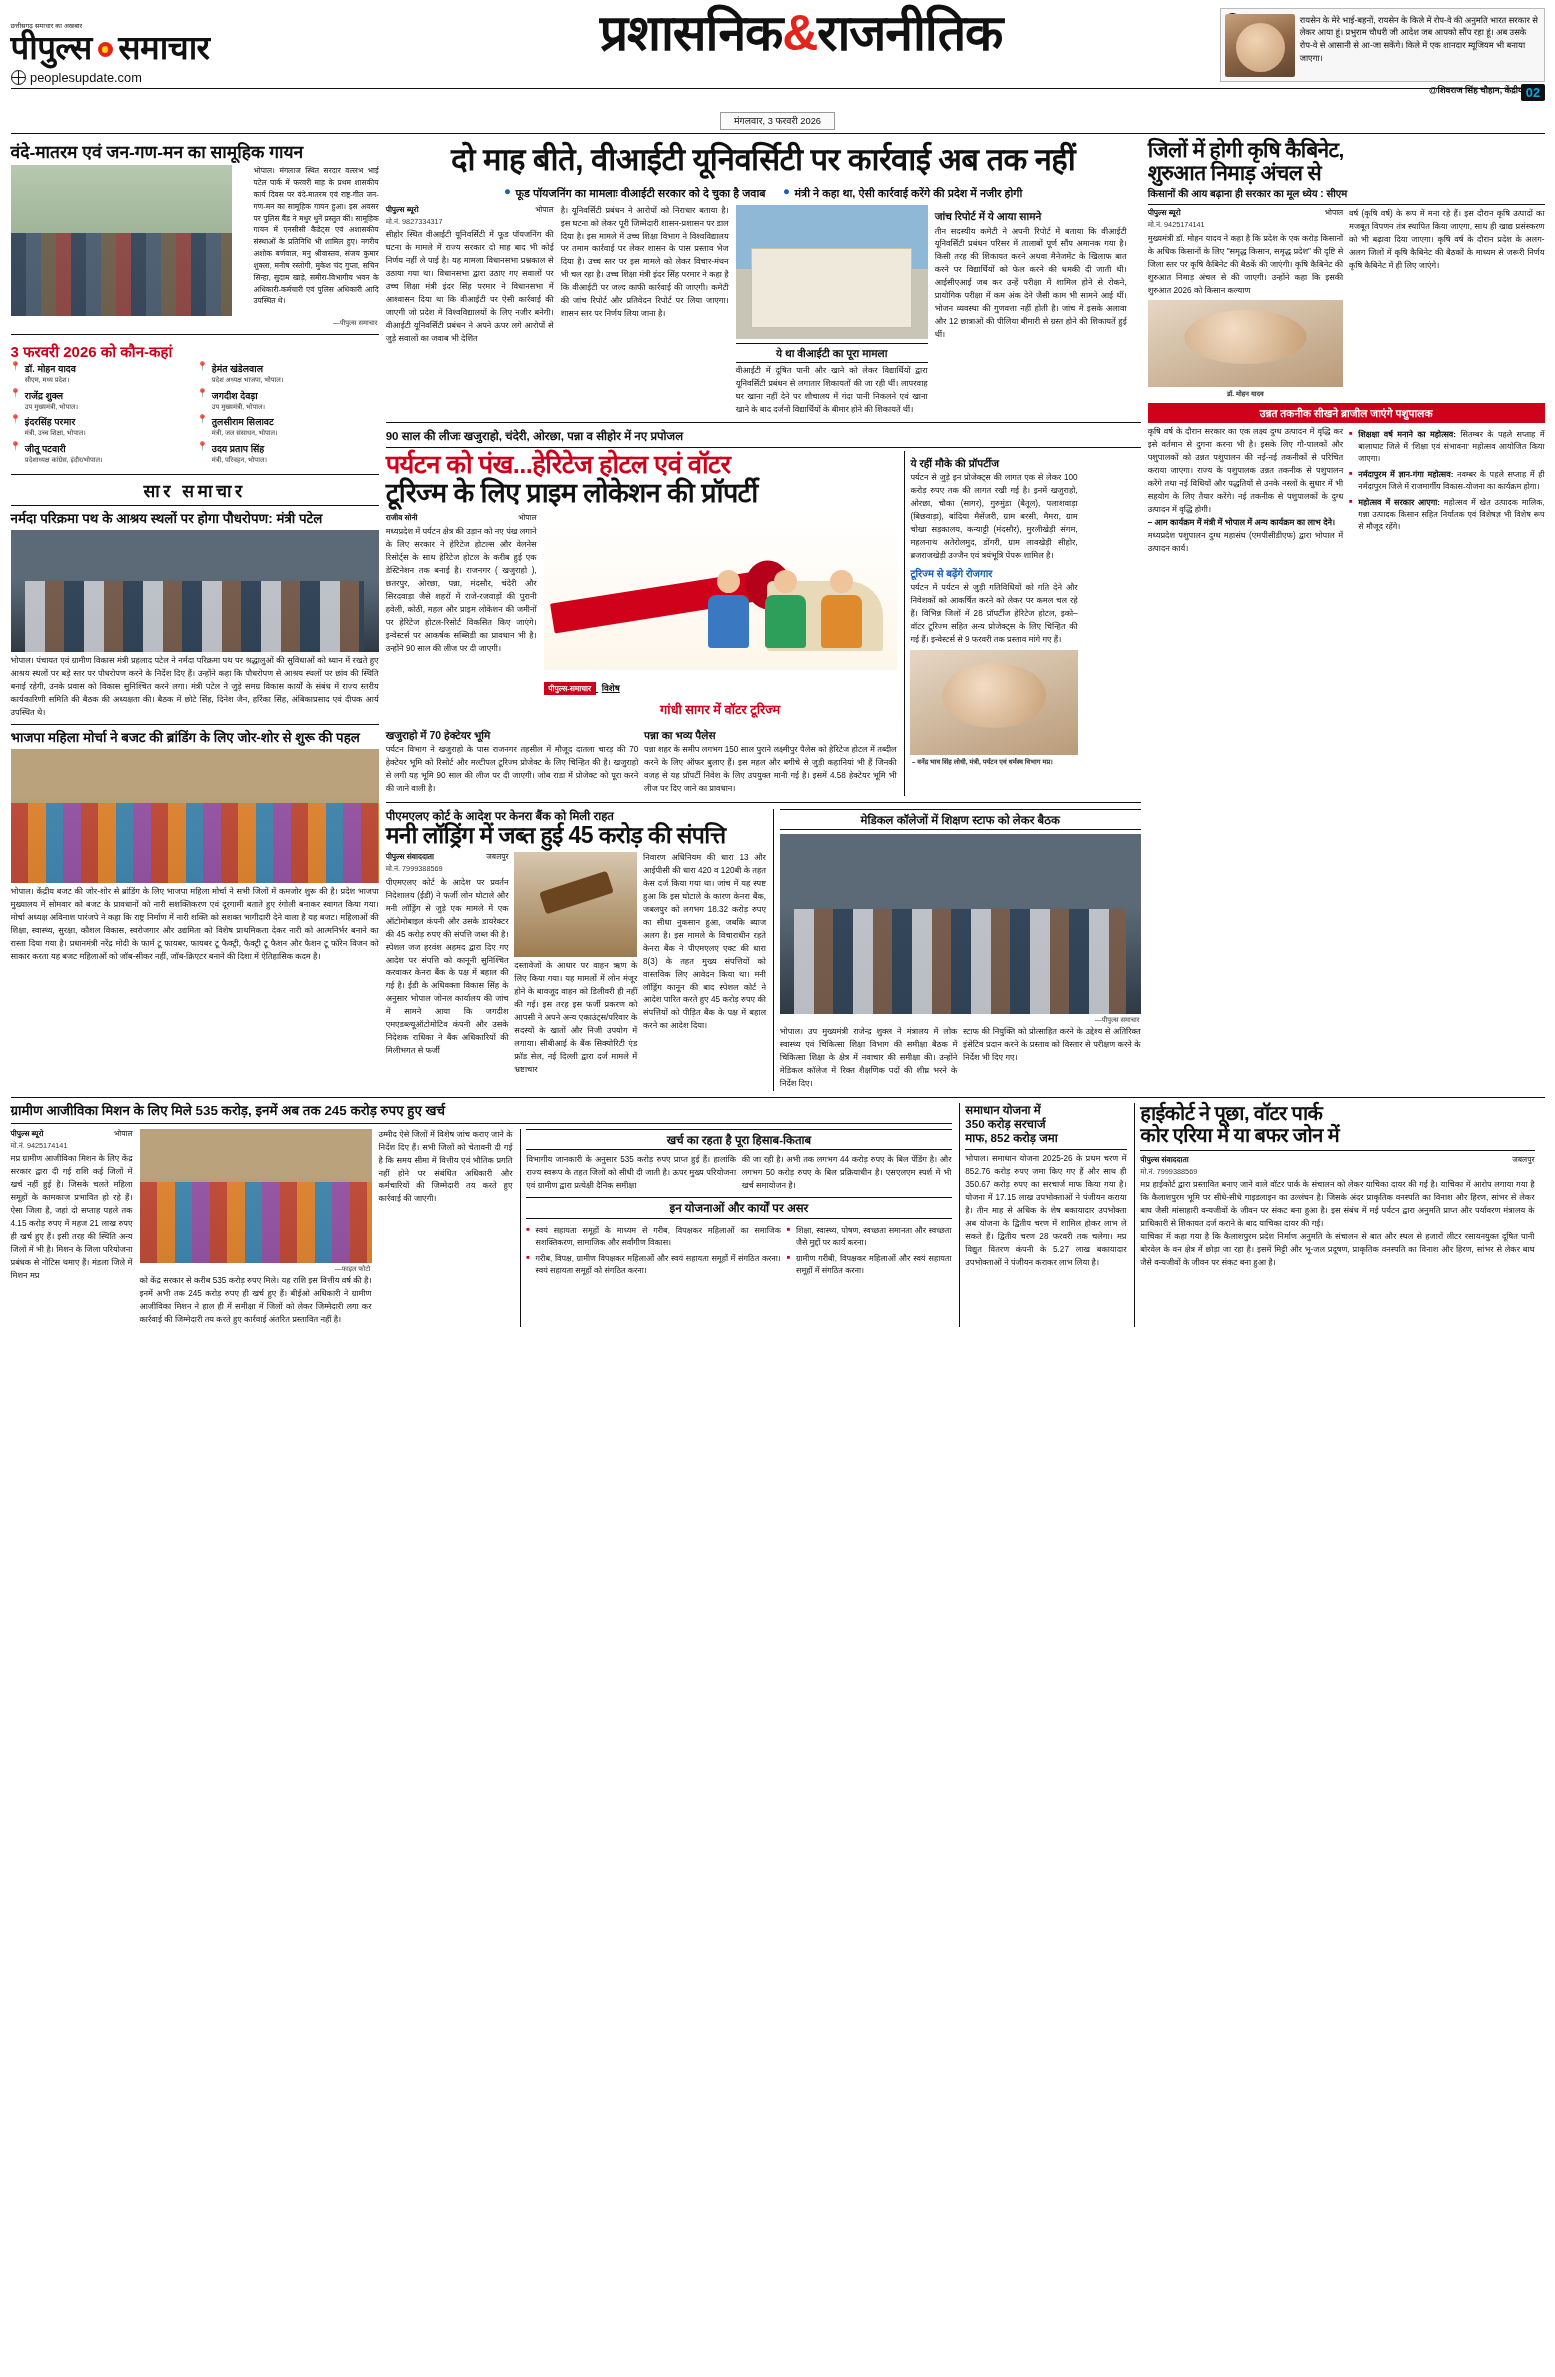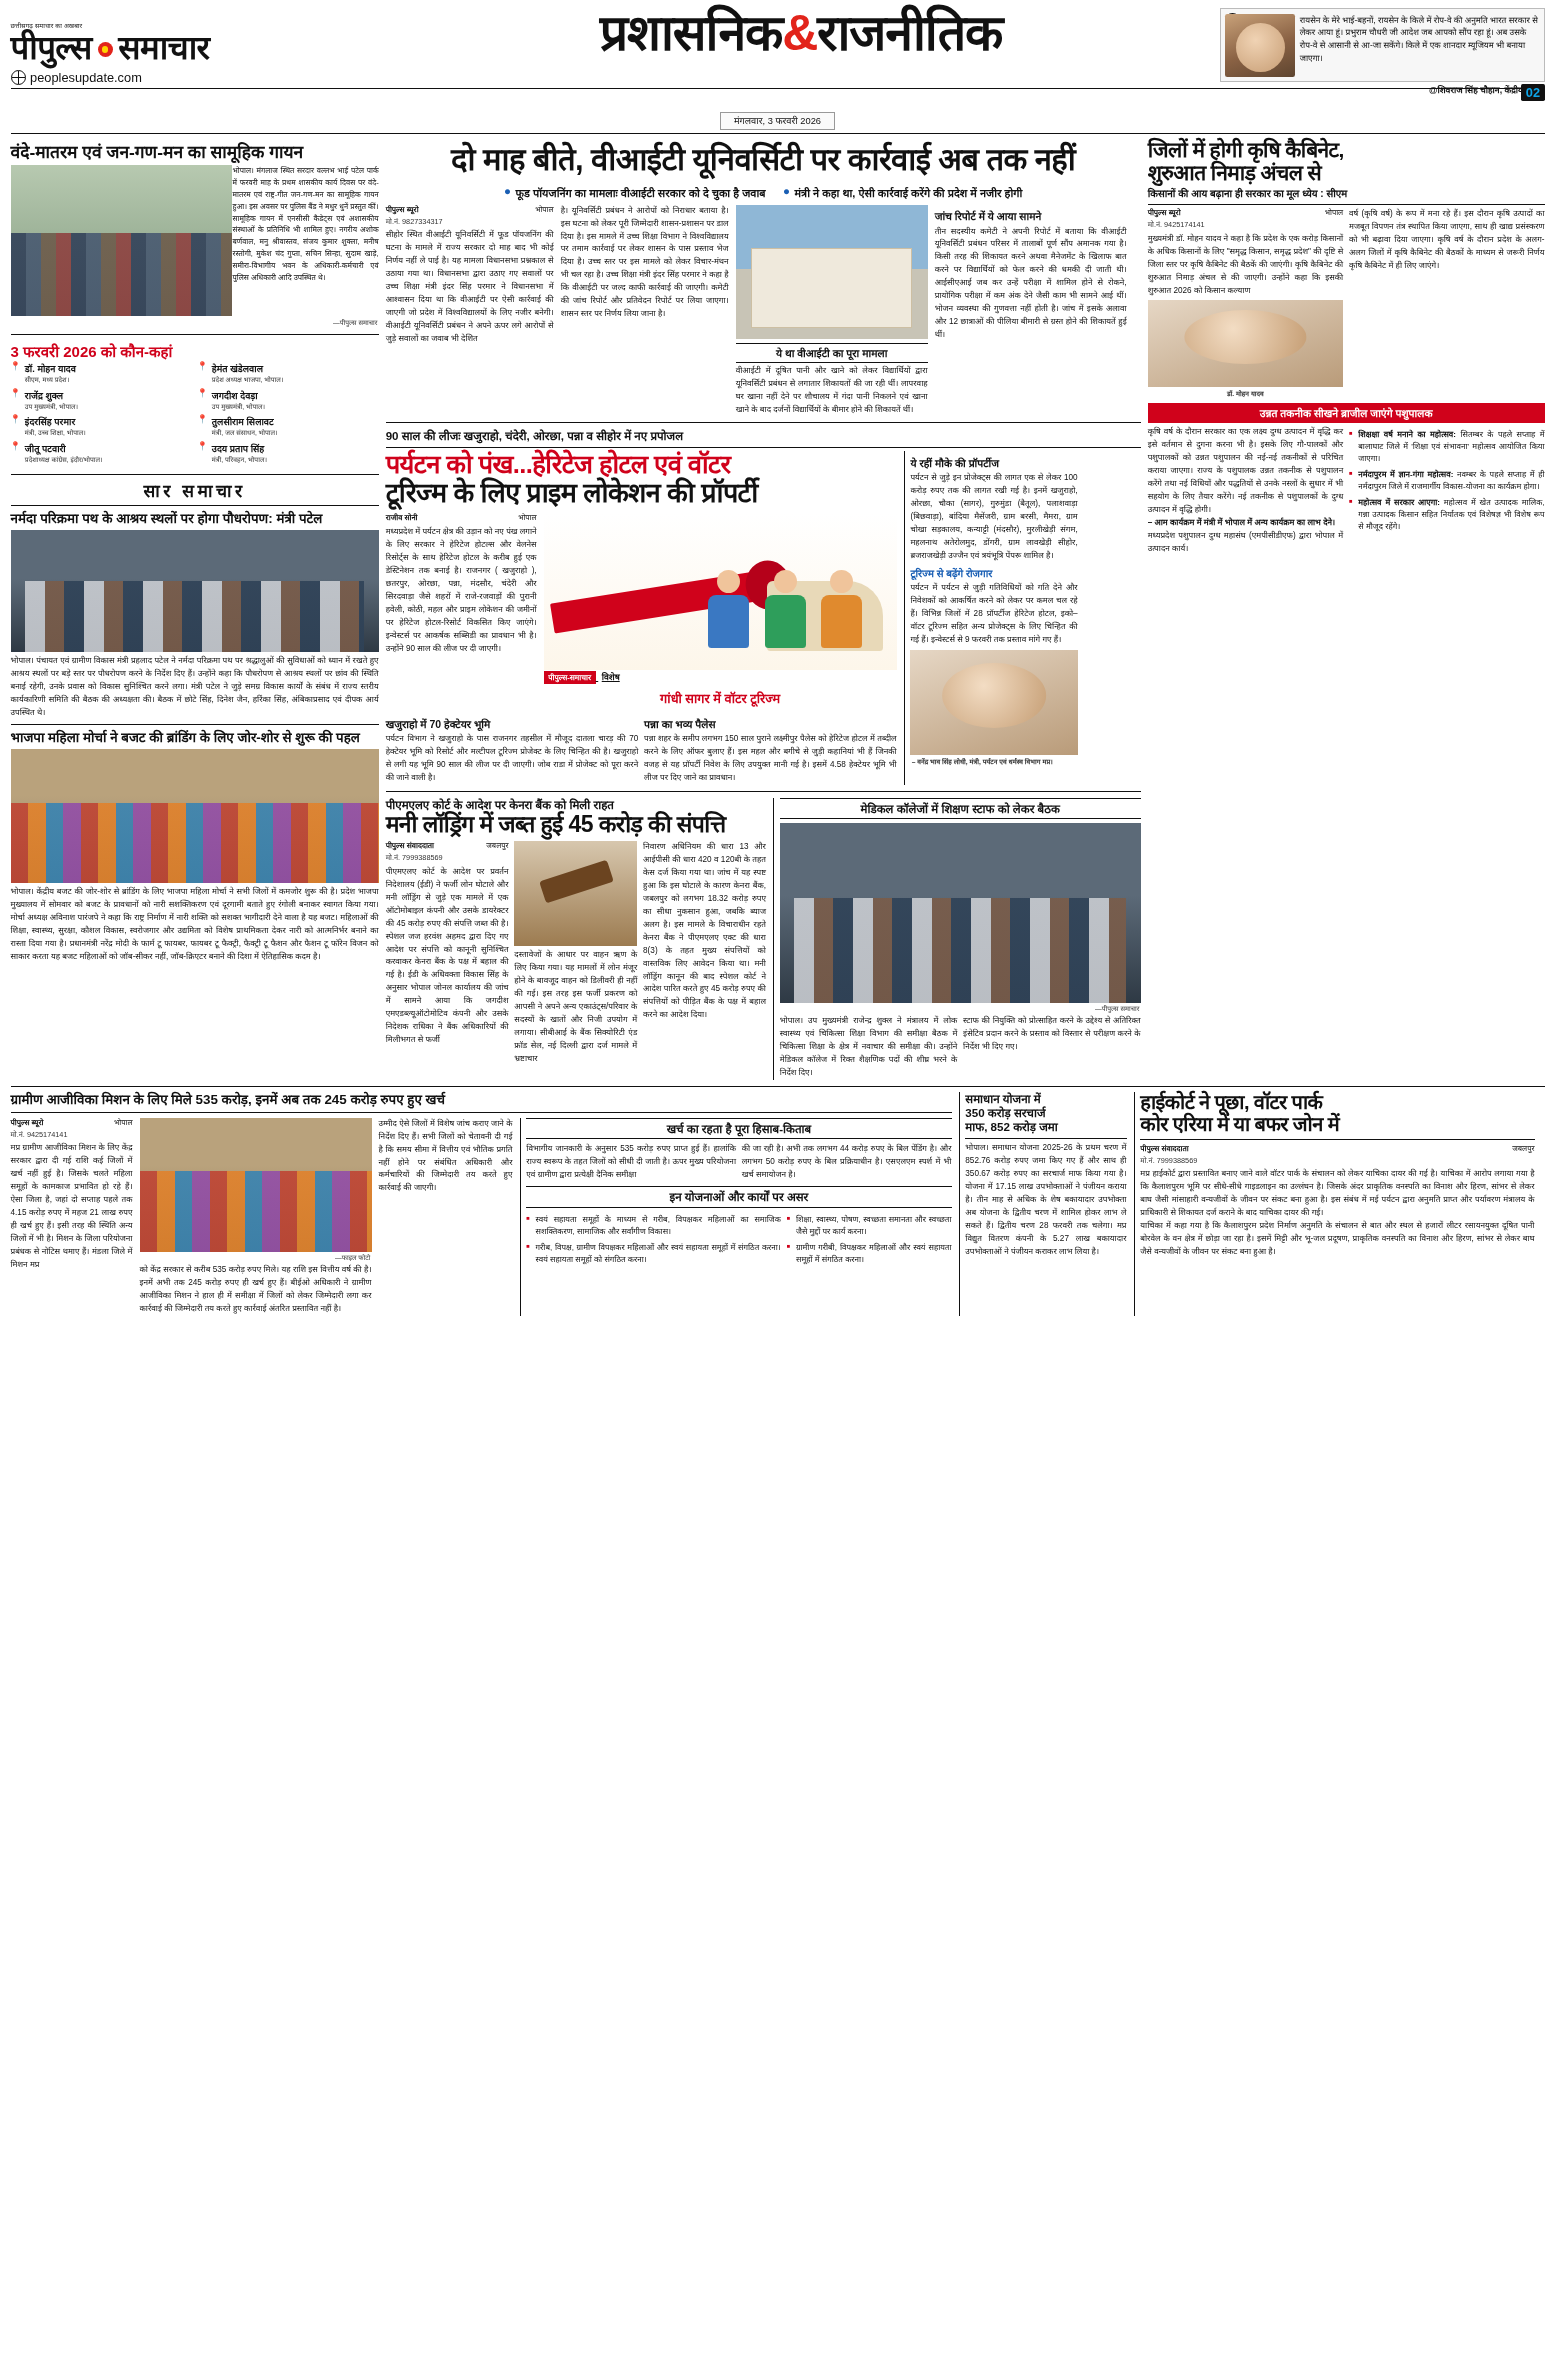--- a/index.html
+++ b/index.html
@@ -166,7 +166,7 @@
 
     <div class="col c-left">
       <h2 class="sec">वंदे-मातरम एवं जन-गण-मन का सामूहिक गायन</h2>
-      <div style="display:flex;gap:1px;">
+      <div style="display:flex;gap:22px;">
         <div class="photo grp" style="width:221px;height:151px;"></div>
         <div class="body-text" style="flex:1;font-size:7.5px;">भोपाल। मंगलाज स्थित सरदार वल्लभ भाई पटेल पार्क में फरवरी माह के प्रथम शासकीय कार्य दिवस पर वंदे-मातरम एवं राष्ट्र-गीत जन-गण-मन का सामूहिक गायन हुआ। इस अवसर पर पुलिस बैंड ने मधुर धुनें प्रस्तुत कीं। सामूहिक गायन में एनसीसी कैडेट्स एवं अशासकीय संस्थाओं के प्रतिनिधि भी शामिल हुए। नगरीय अशोक बर्णवाल, मनु श्रीवास्तव, संजय कुमार शुक्ला, मनीष रस्तोगी, मुकेश चंद गुप्ता, सचिन सिन्हा, सुदाम खाड़े, समीरा-विभागीय भवन के अधिकारी-कर्मचारी एवं पुलिस अधिकारी आदि उपस्थित थे।</div>
       </div>

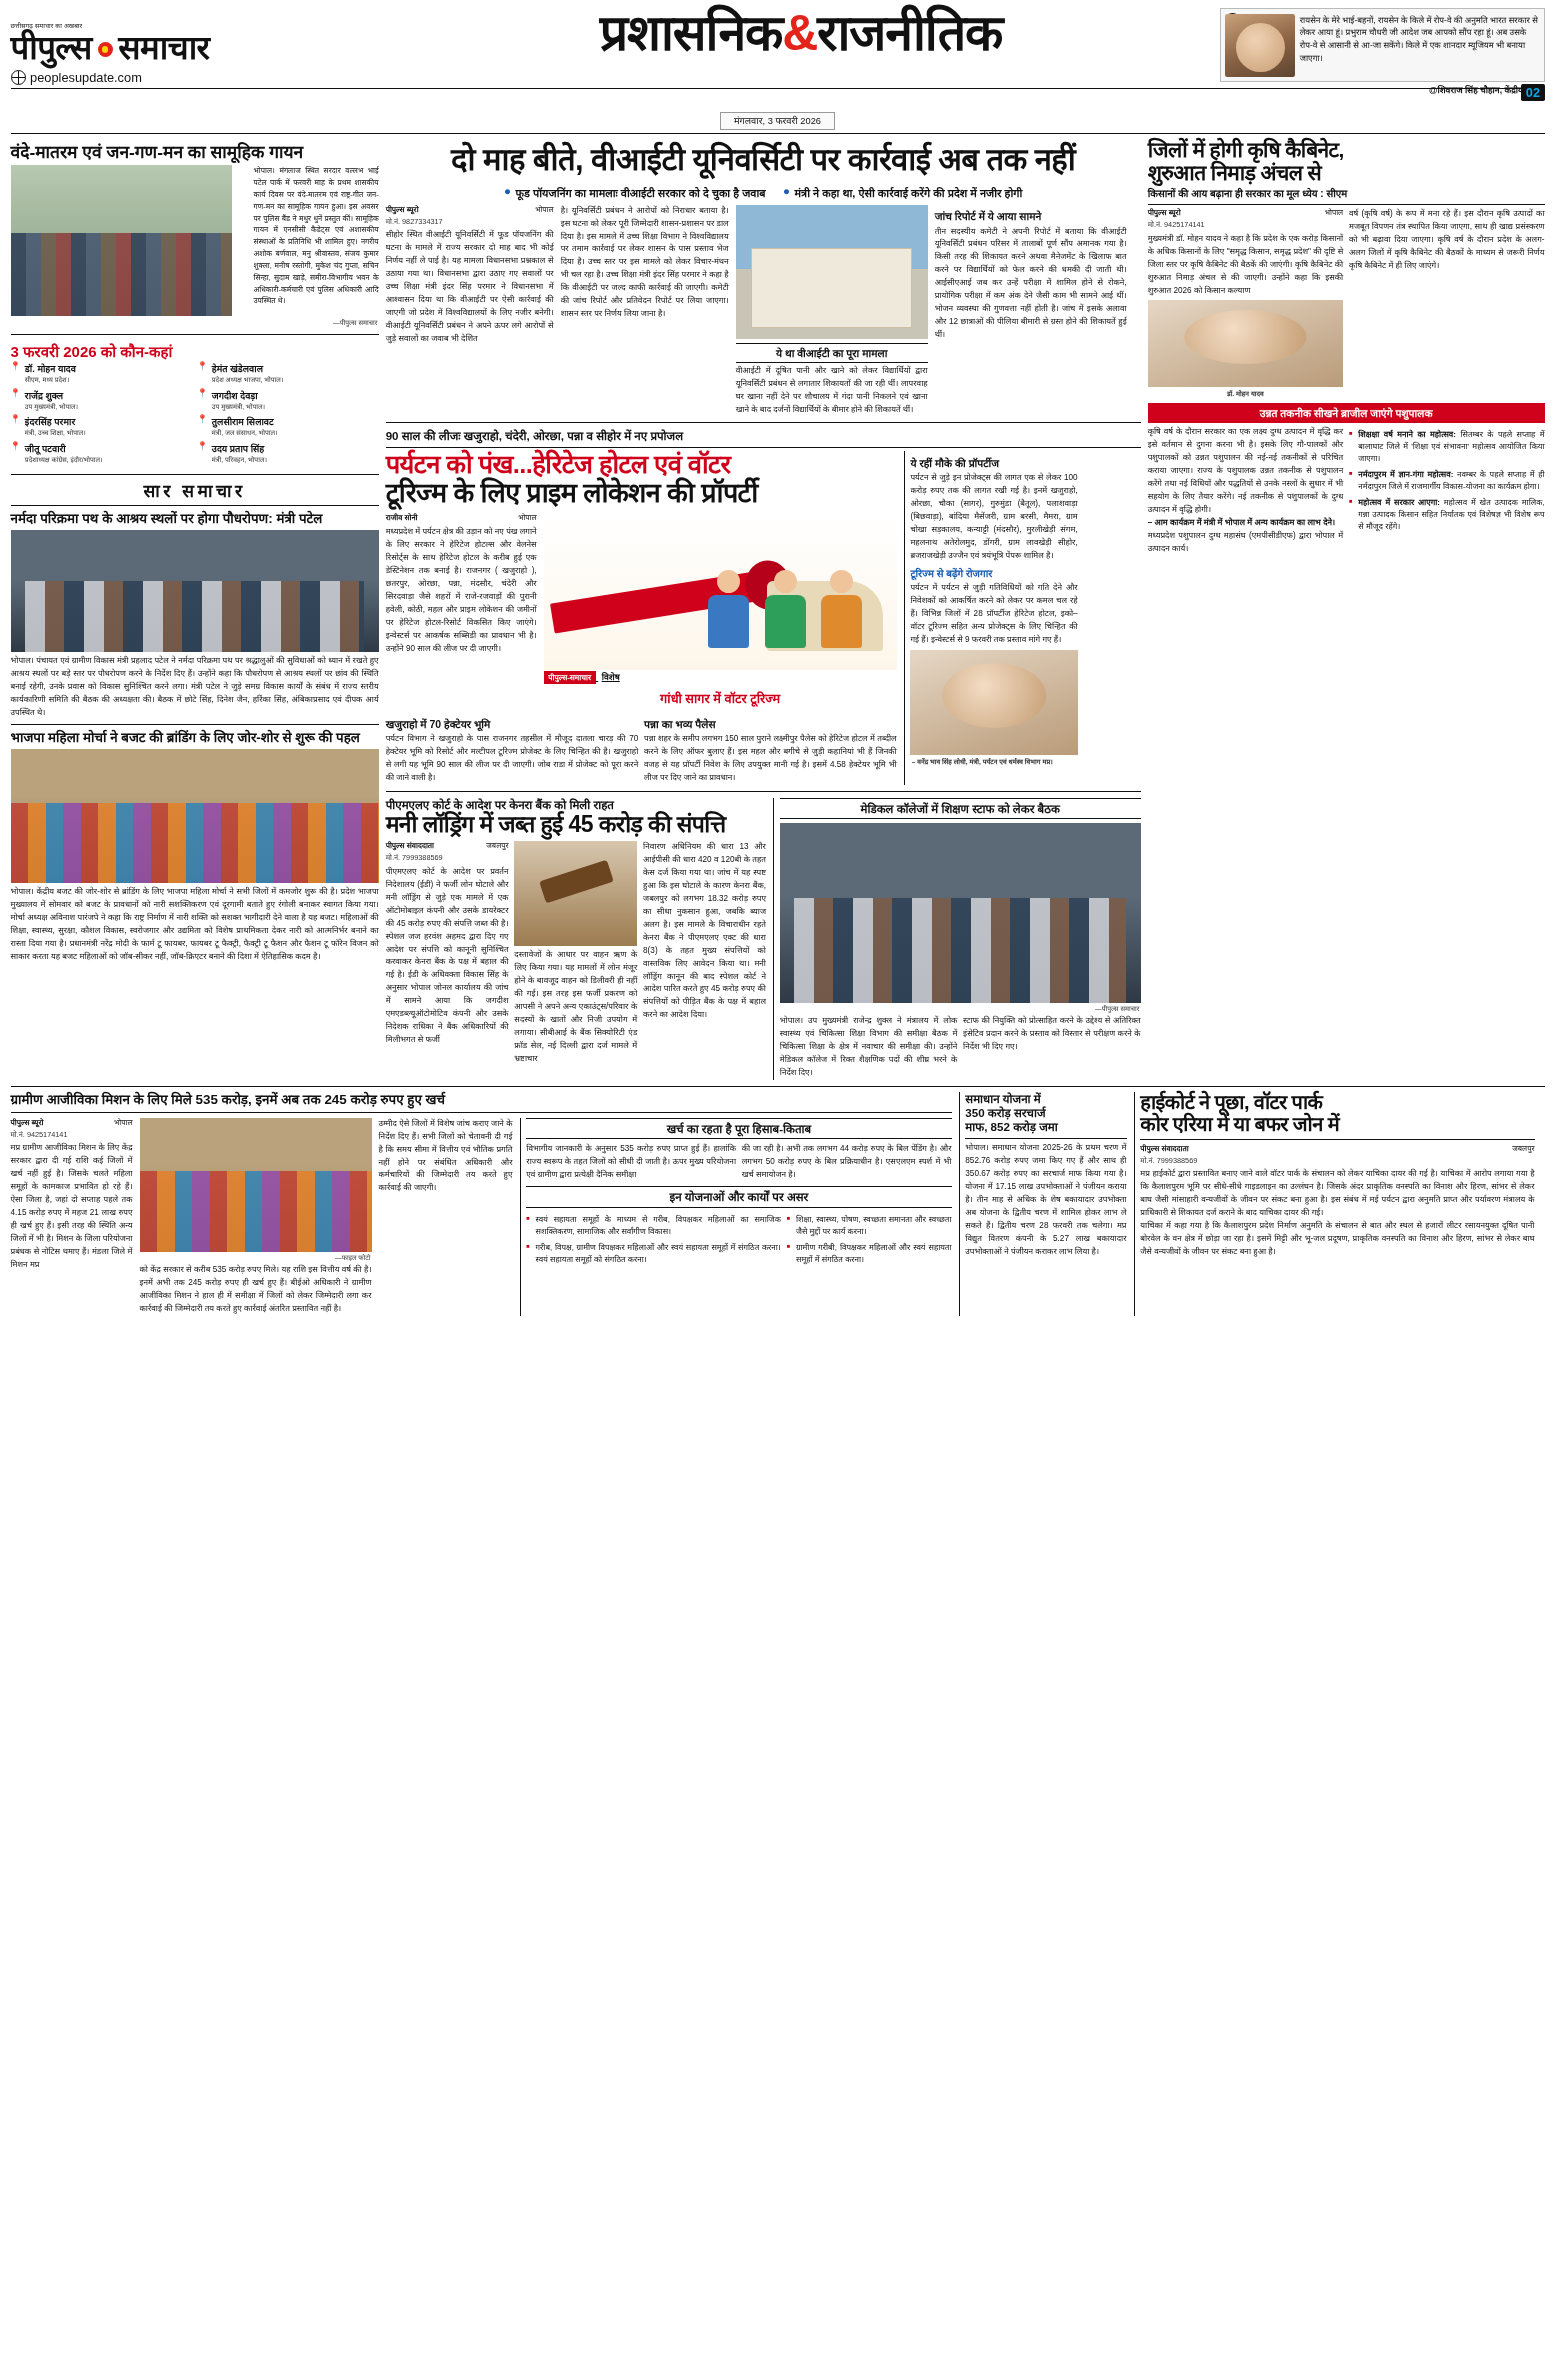--- a/index.html
+++ b/index.html
@@ -323,7 +323,7 @@
                       <div class="body"></div>
                     </div>
                 </div>
-                <div style="margin-top:1px;text-decoration:underline;">
+                <div style="margin-top:12px;text-decoration:underline;">
                   <span class="badge-special">पीपुल्स-समाचार</span>
                   <span style="font-size:8.7px;font-weight:bold;margin-left:3.5px;">विशेष</span>
                 </div>

